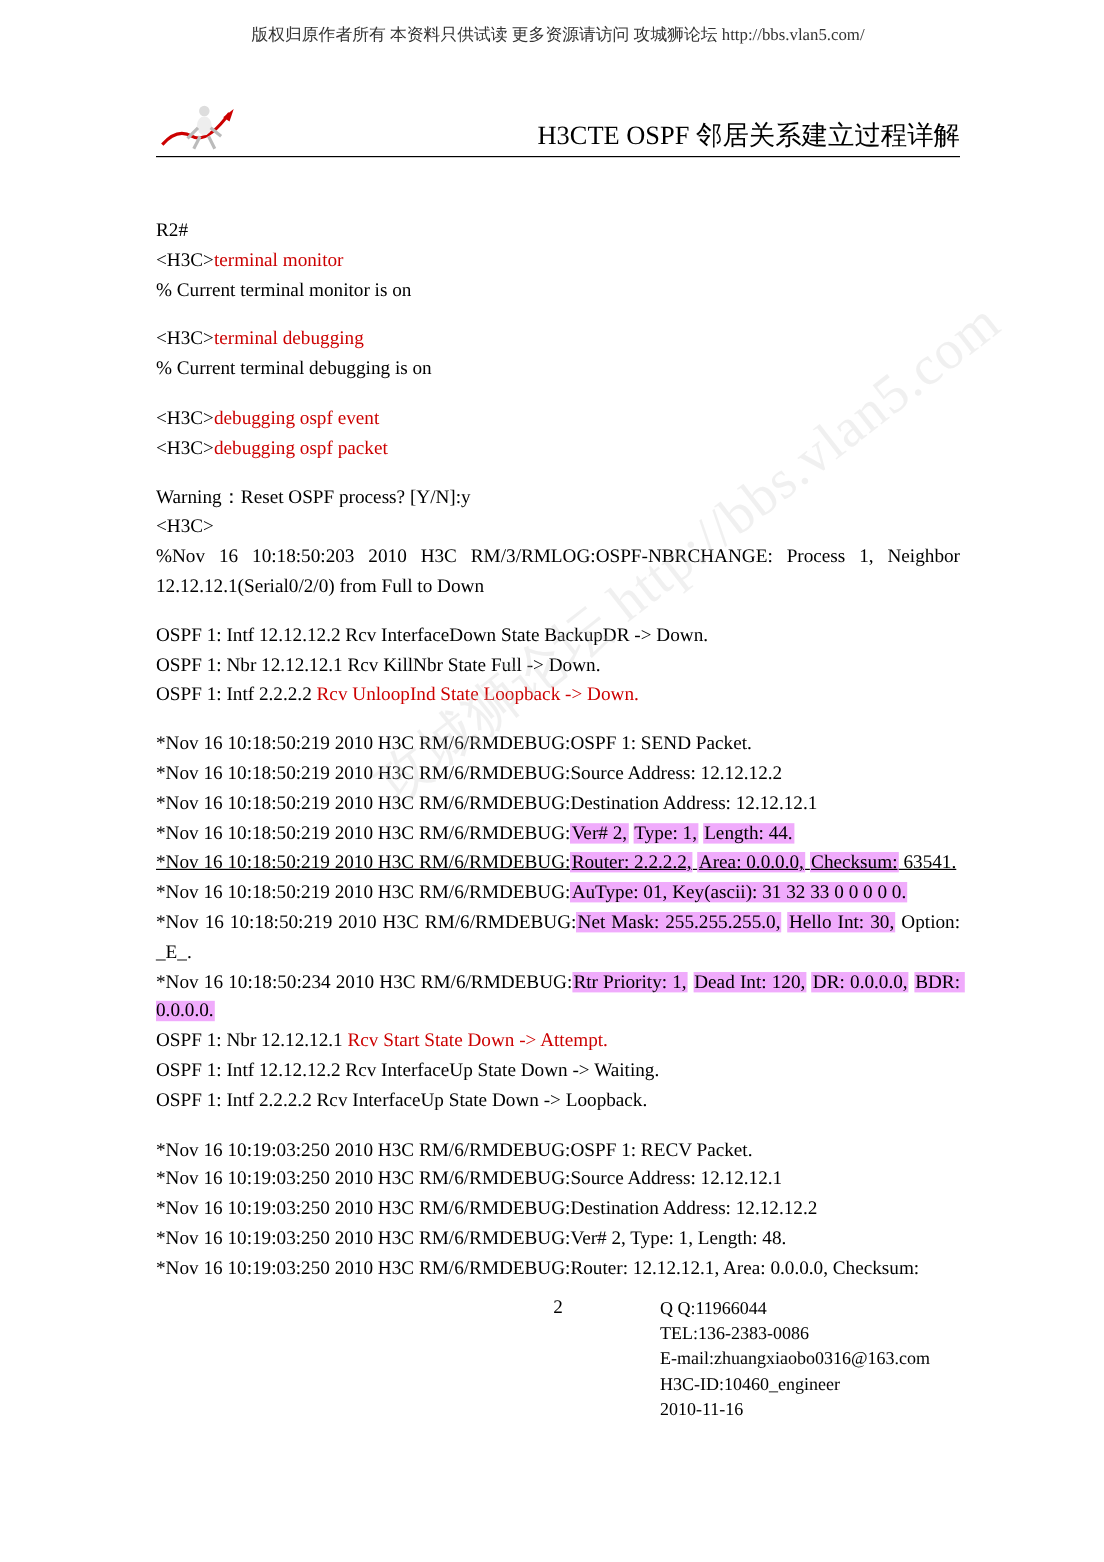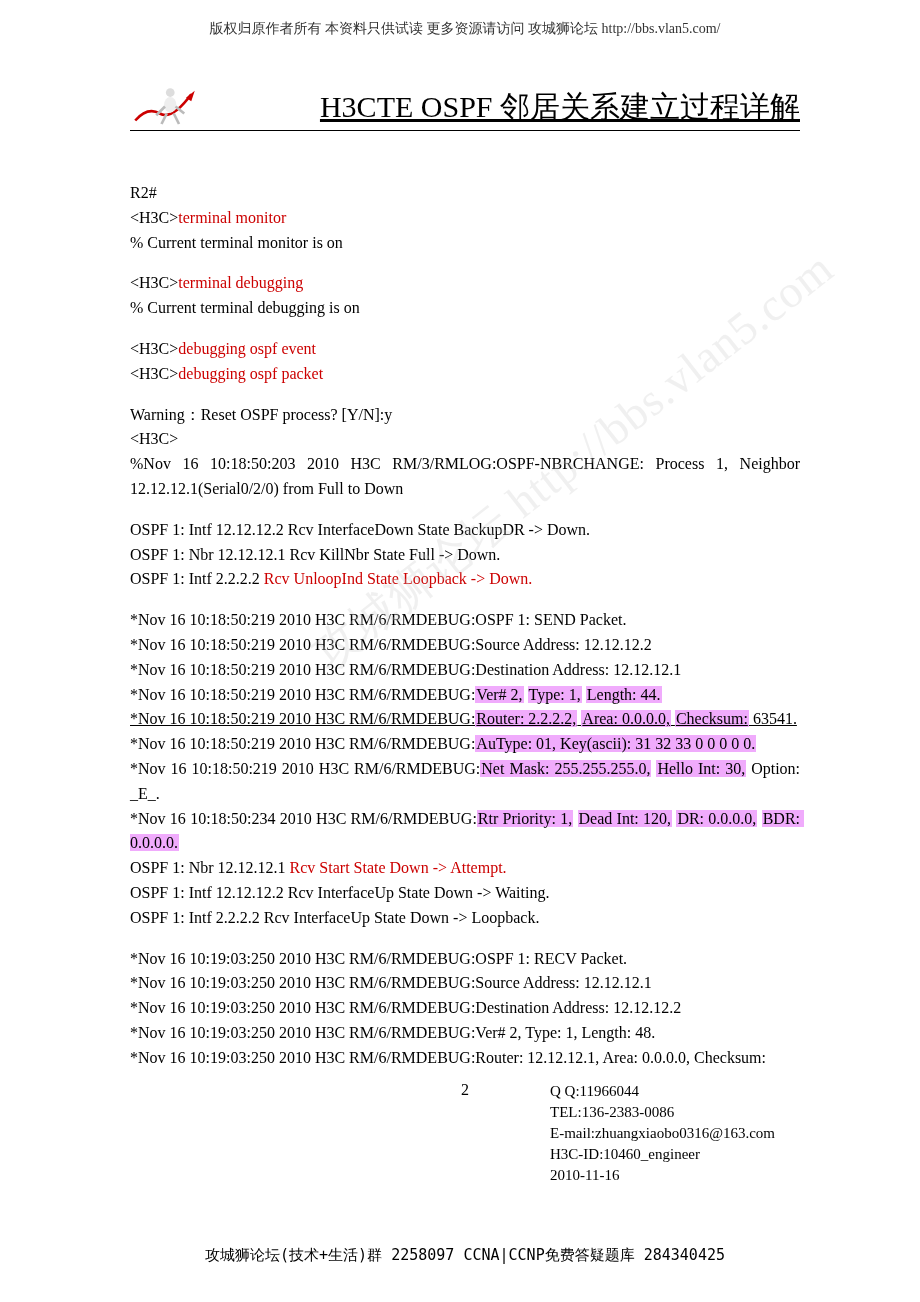--- a/index.html
+++ b/index.html
@@ -39,9 +39,8 @@
   }
   .logo svg { width: 100%; height: 100%; }
   .doc-title {
-    font-size: 30px;
+    font-size: 22px;
     font-family: "SimSun", serif;
-    text-decoration: underline;
   }
   .content {
     line-height: 1.55;

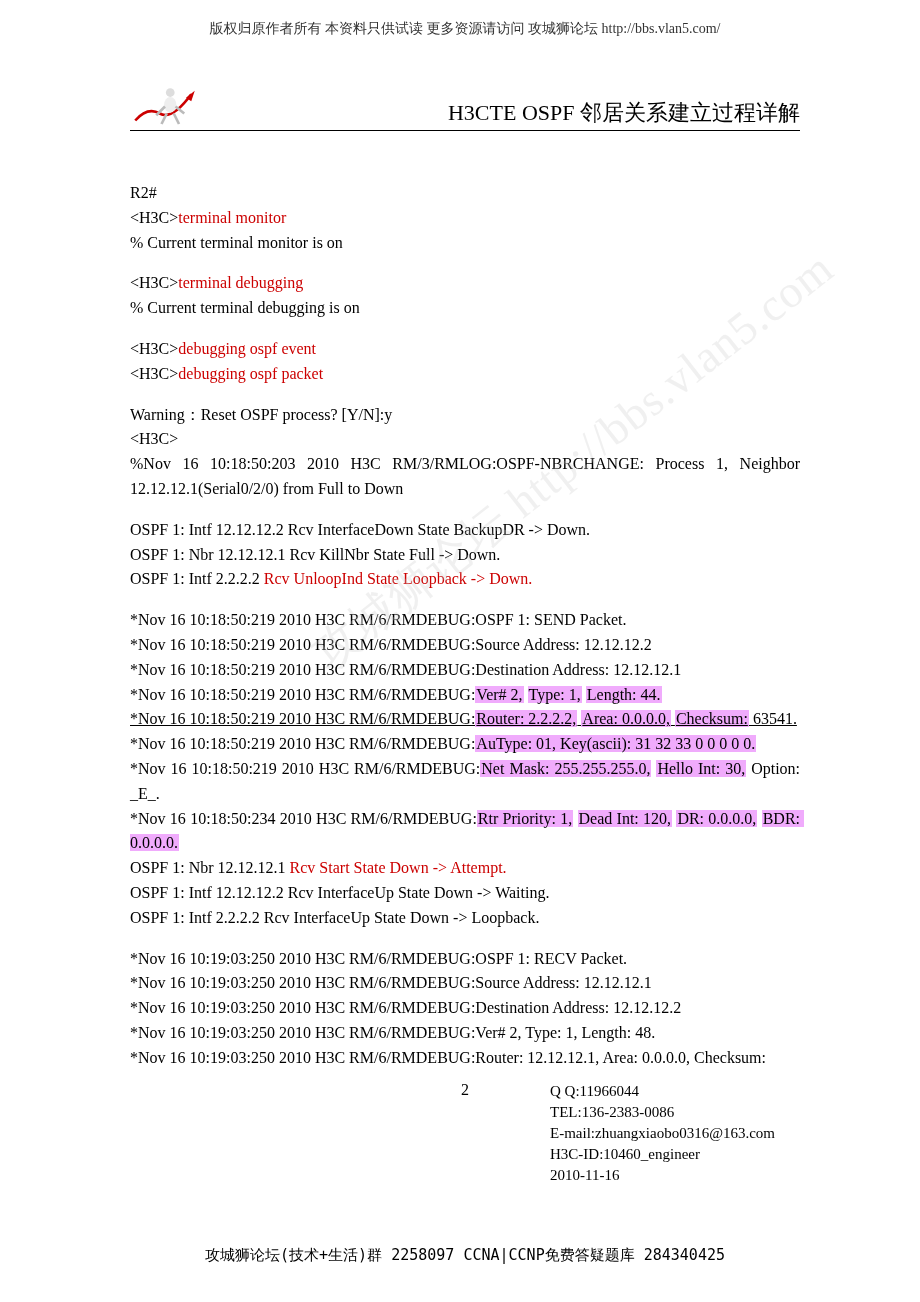--- a/index.html
+++ b/index.html
@@ -159,7 +159,6 @@
     <div>2010-11-16</div>
   </div>
 
-  <div class="bottom-footer">攻城狮论坛(技术+生活)群 2258097 CCNA|CCNP免费答疑题库 284340425</div>
 </div>
 
 </body></html>

